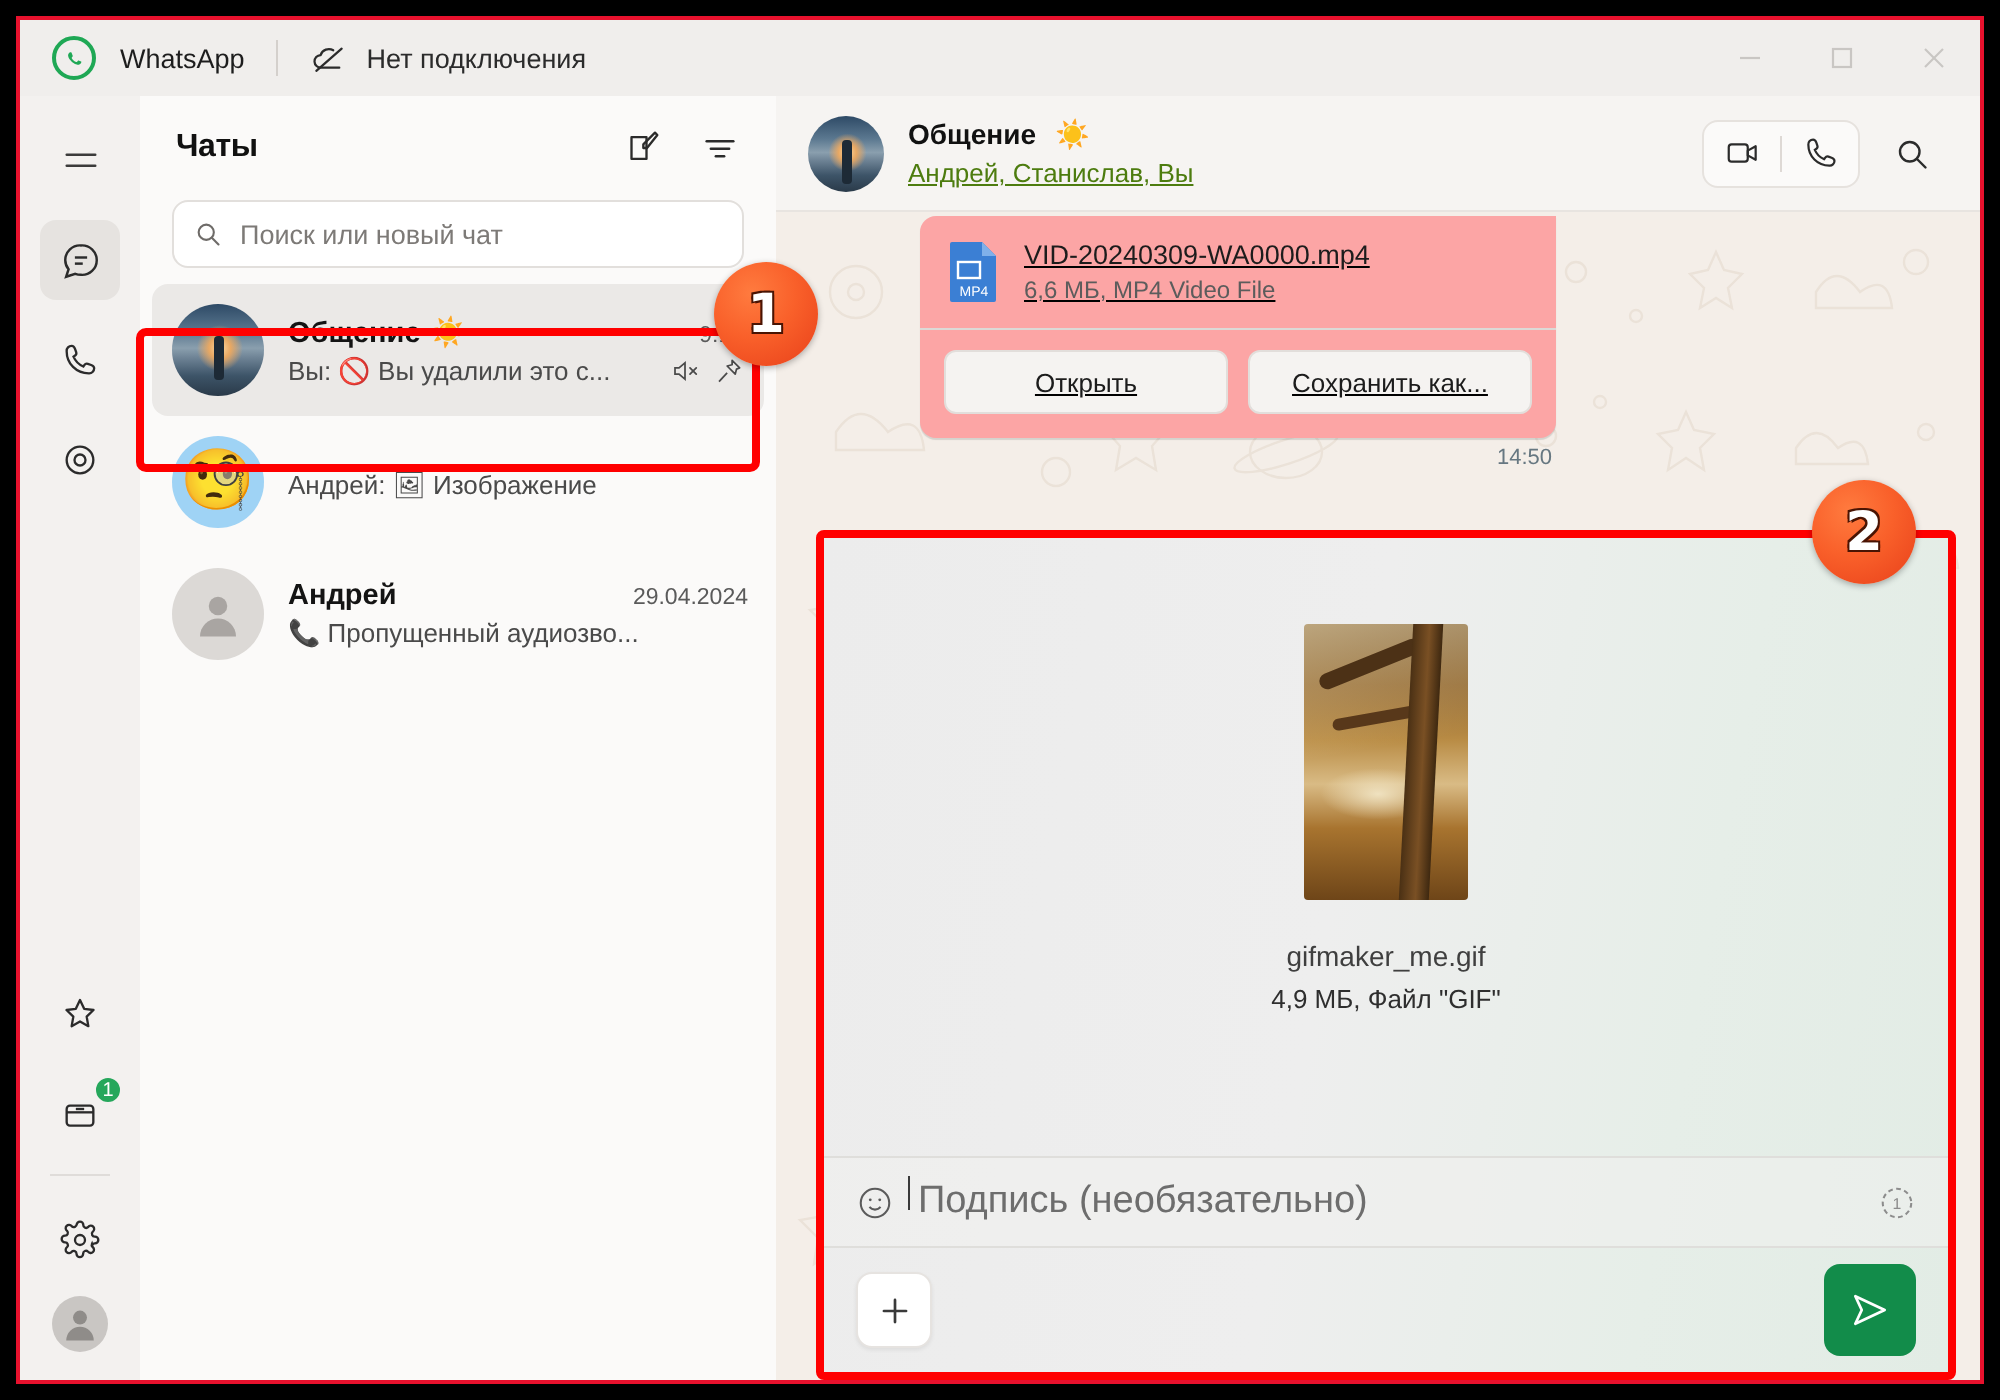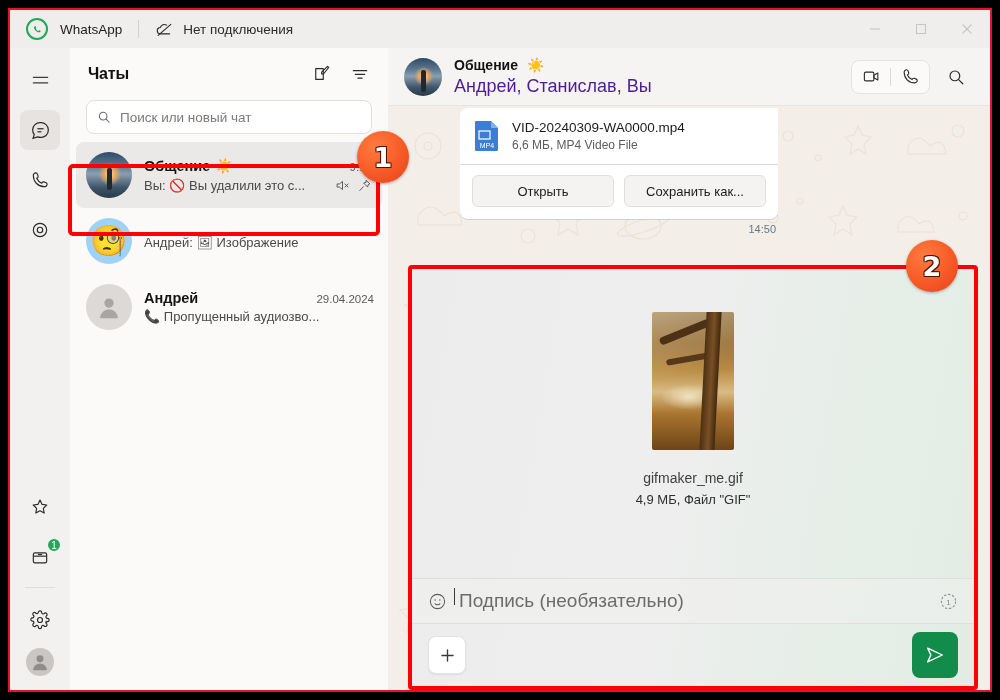--- a/index.html
+++ b/index.html
@@ -166,7 +166,7 @@
   .ch-avatar { width: 38px; height: 38px; border-radius: 50%; overflow: hidden; position: relative; flex: 0 0 38px;}
   .ch-mid { display: flex; flex-direction: column; }
   .ch-title { font-size: 14px; font-weight: bold; color: #111; }
-  .ch-sub { font-size: 18px; color: #4c1d95; margin-top: 2px; }
+  .ch-sub { font-size: 13px; color: #4d7c0f; margin-top: 2px; text-decoration: underline; }
   .ch-actions { margin-left: auto; display: flex; align-items: center; gap: 0; }
   .call-group {
     display: flex; align-items: center;

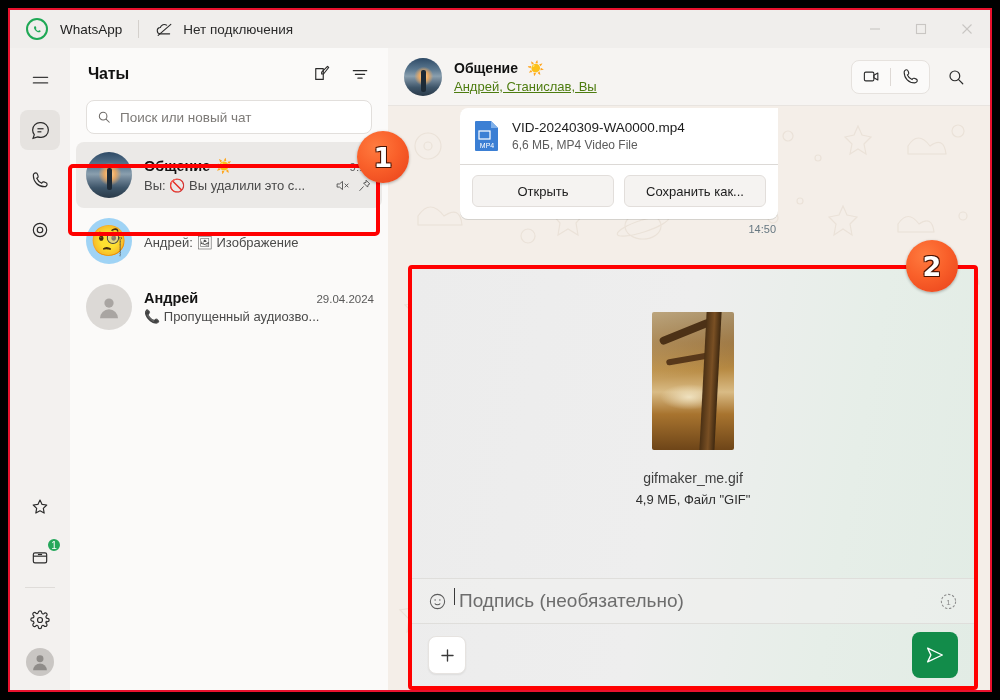--- a/index.html
+++ b/index.html
@@ -185,8 +185,8 @@
   
   .msg-row { position: absolute; left: 72px; top: 2px; }
   .bubble {
-    width: 318px; background: #ffffff; border-radius: 8px 0 8px 8px;
-    box-shadow: 0 1px 0.5px rgba(11,20,26,.13); overflow: hidden;
+    width: 318px; background: #fca5a5; border-radius: 8px 0 8px 8px;
+    box-shadow: 0 1px 0.5px rgba(11,20,26,.13); overflow: hidden; text-decoration: underline;
   }
   .bub-file { display: flex; align-items: center; gap: 12px; padding: 12px 12px 12px 14px; }
   .file-ico {

